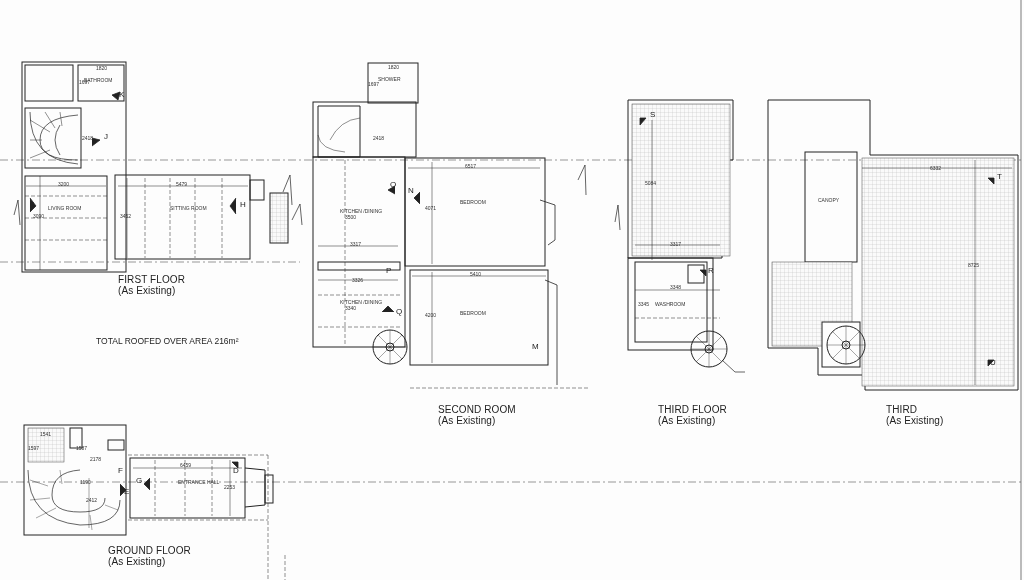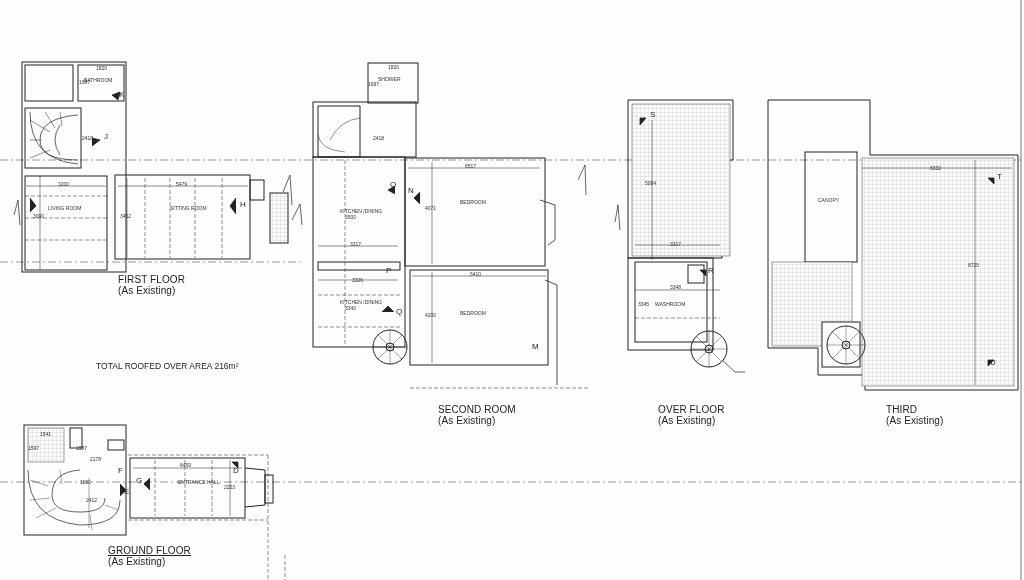--- a/index.html
+++ b/index.html
@@ -172,7 +172,7 @@
   </g>
 </svg>
 
-<div class="lbl total" style="left:96px;top:362px;">TOTAL ROOFED OVER AREA 216m²</div>
+<div class="lbl total" style="left:96px;top:337px;">TOTAL ROOFED OVER AREA 216m²</div>
 
 <div class="lbl room" style="left:84px;top:78px;">BATHROOM</div>
 <div class="lbl room" style="left:48px;top:206px;">LIVING ROOM</div>

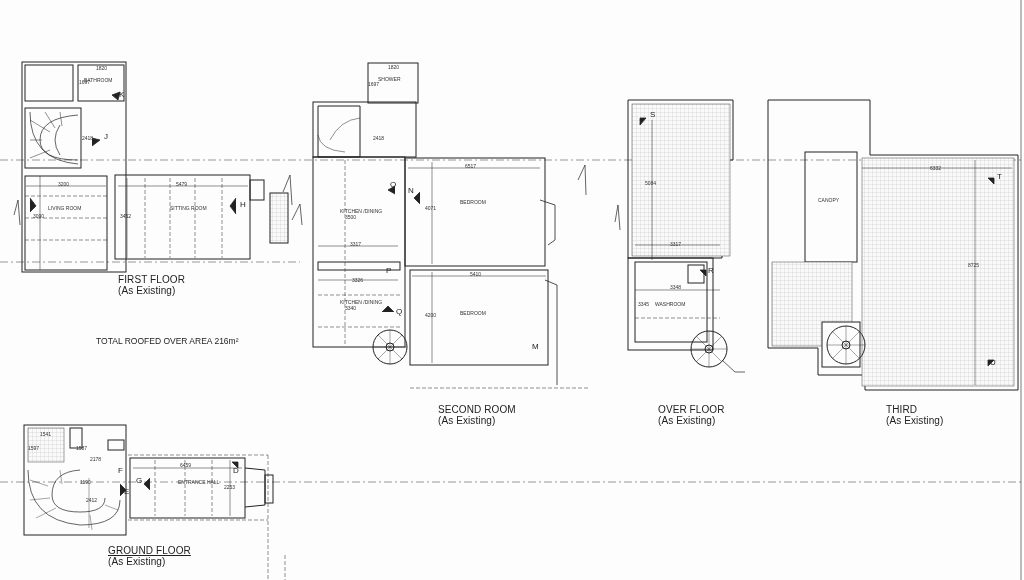--- a/index.html
+++ b/index.html
@@ -220,7 +220,7 @@
 <div class="lbl dim" style="left:670px;top:242px;">3317</div>
 <div class="lbl dim" style="left:670px;top:285px;">3348</div>
 <div class="lbl dim" style="left:638px;top:302px;">3345</div>
-<div class="lbl title" style="left:658px;top:404px;">OVER FLOOR</div>
+<div class="lbl title" style="left:658px;top:404px;">THIRD FLOOR</div>
 <div class="lbl title" style="left:658px;top:415px;">(As Existing)</div>
 <div class="lbl title" style="left:650px;top:110px;font-size:8px;">S</div>
 <div class="lbl title" style="left:708px;top:266px;font-size:8px;">R</div>

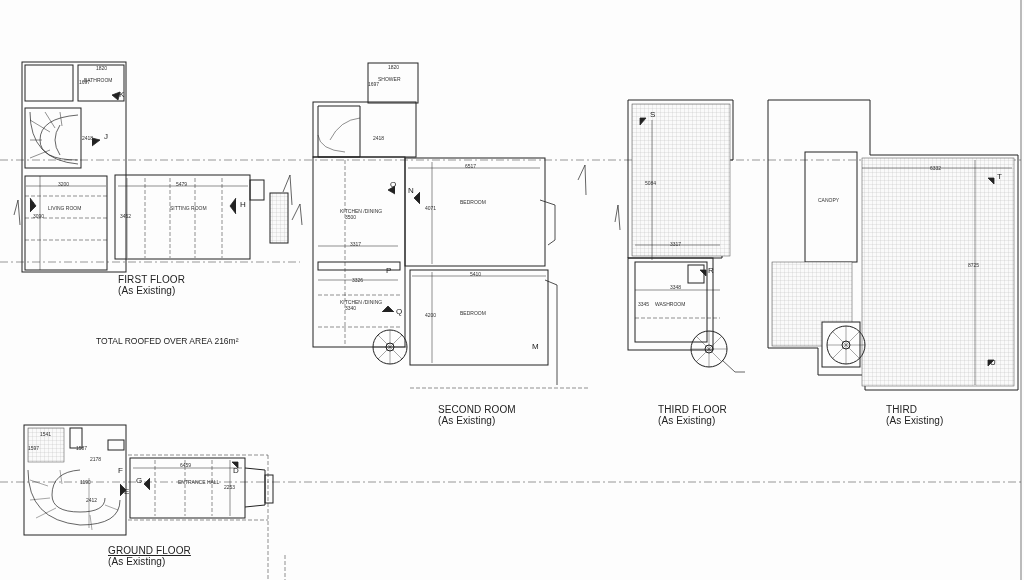--- a/index.html
+++ b/index.html
@@ -242,7 +242,7 @@
 <div class="lbl dim" style="left:86px;top:498px;">2412</div>
 <div class="lbl dim" style="left:180px;top:463px;">6459</div>
 <div class="lbl dim" style="left:224px;top:485px;">2253</div>
-<div class="lbl title" style="left:108px;top:545px;text-decoration:underline;">GROUND FLOOR</div>
+<div class="lbl title" style="left:108px;top:545px;">GROUND FLOOR</div>
 <div class="lbl title" style="left:108px;top:556px;">(As Existing)</div>
 <div class="lbl title" style="left:118px;top:466px;font-size:8px;">F</div>
 <div class="lbl title" style="left:136px;top:476px;font-size:8px;">G</div>

